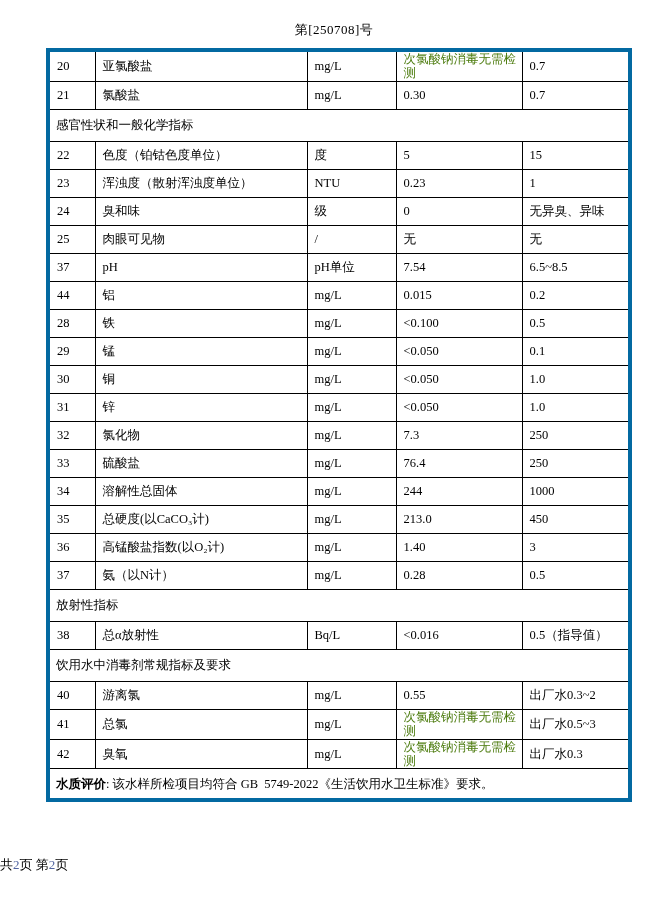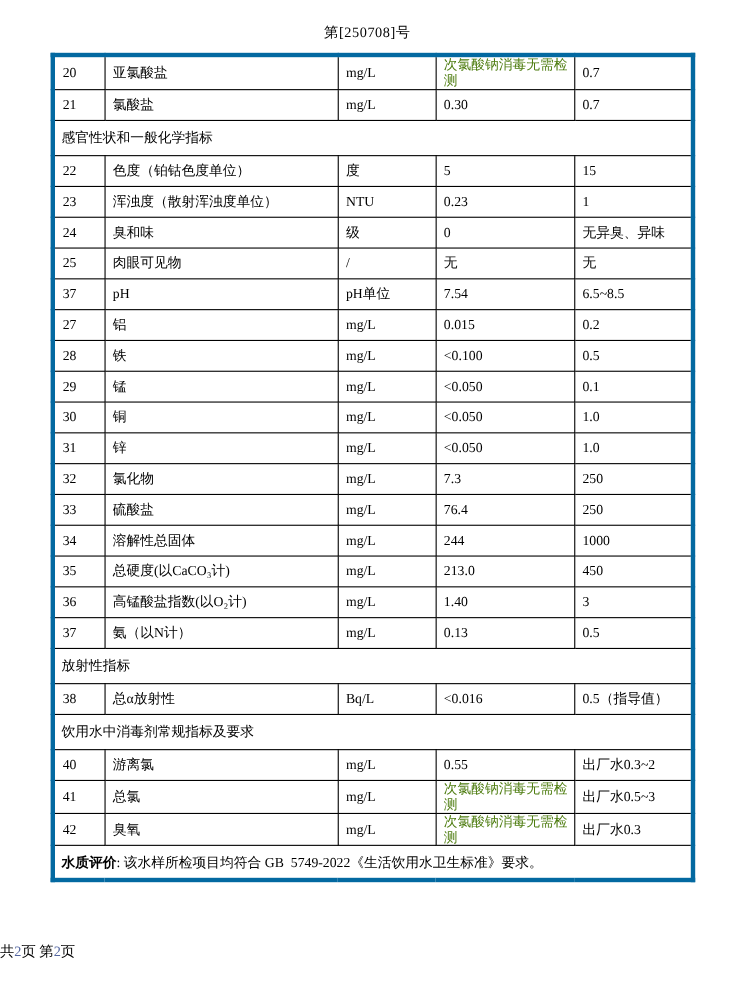--- a/index.html
+++ b/index.html
@@ -143,7 +143,7 @@
           <td class="td-limit">6.5~8.5</td>
         </tr>
         <tr class="r-data">
-          <td class="td-num">27</td>
+          <td class="td-num">44</td>
           <td class="td-name">铝</td>
           <td class="td-unit">mg/L</td>
           <td class="td-meas">0.015</td>

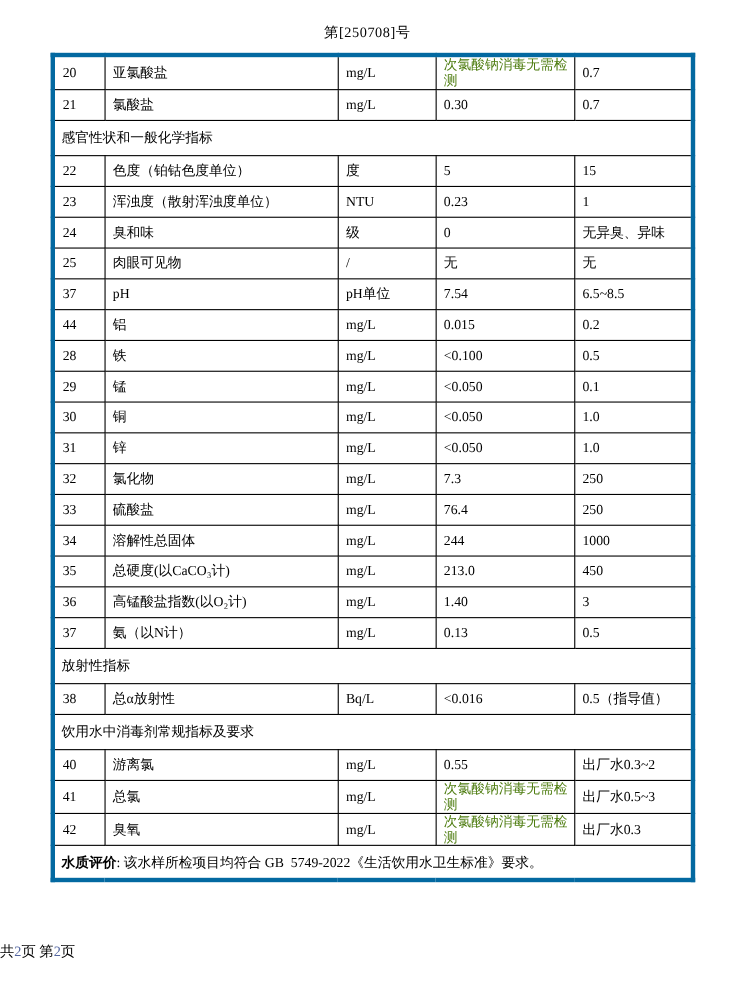--- a/index.html
+++ b/index.html
@@ -216,7 +216,7 @@
           <td class="td-num">37</td>
           <td class="td-name">氨（以N计）</td>
           <td class="td-unit">mg/L</td>
-          <td class="td-meas">0.13</td>
+          <td class="td-meas">0.28</td>
           <td class="td-limit">0.5</td>
         </tr>
         <tr class="r-section">

